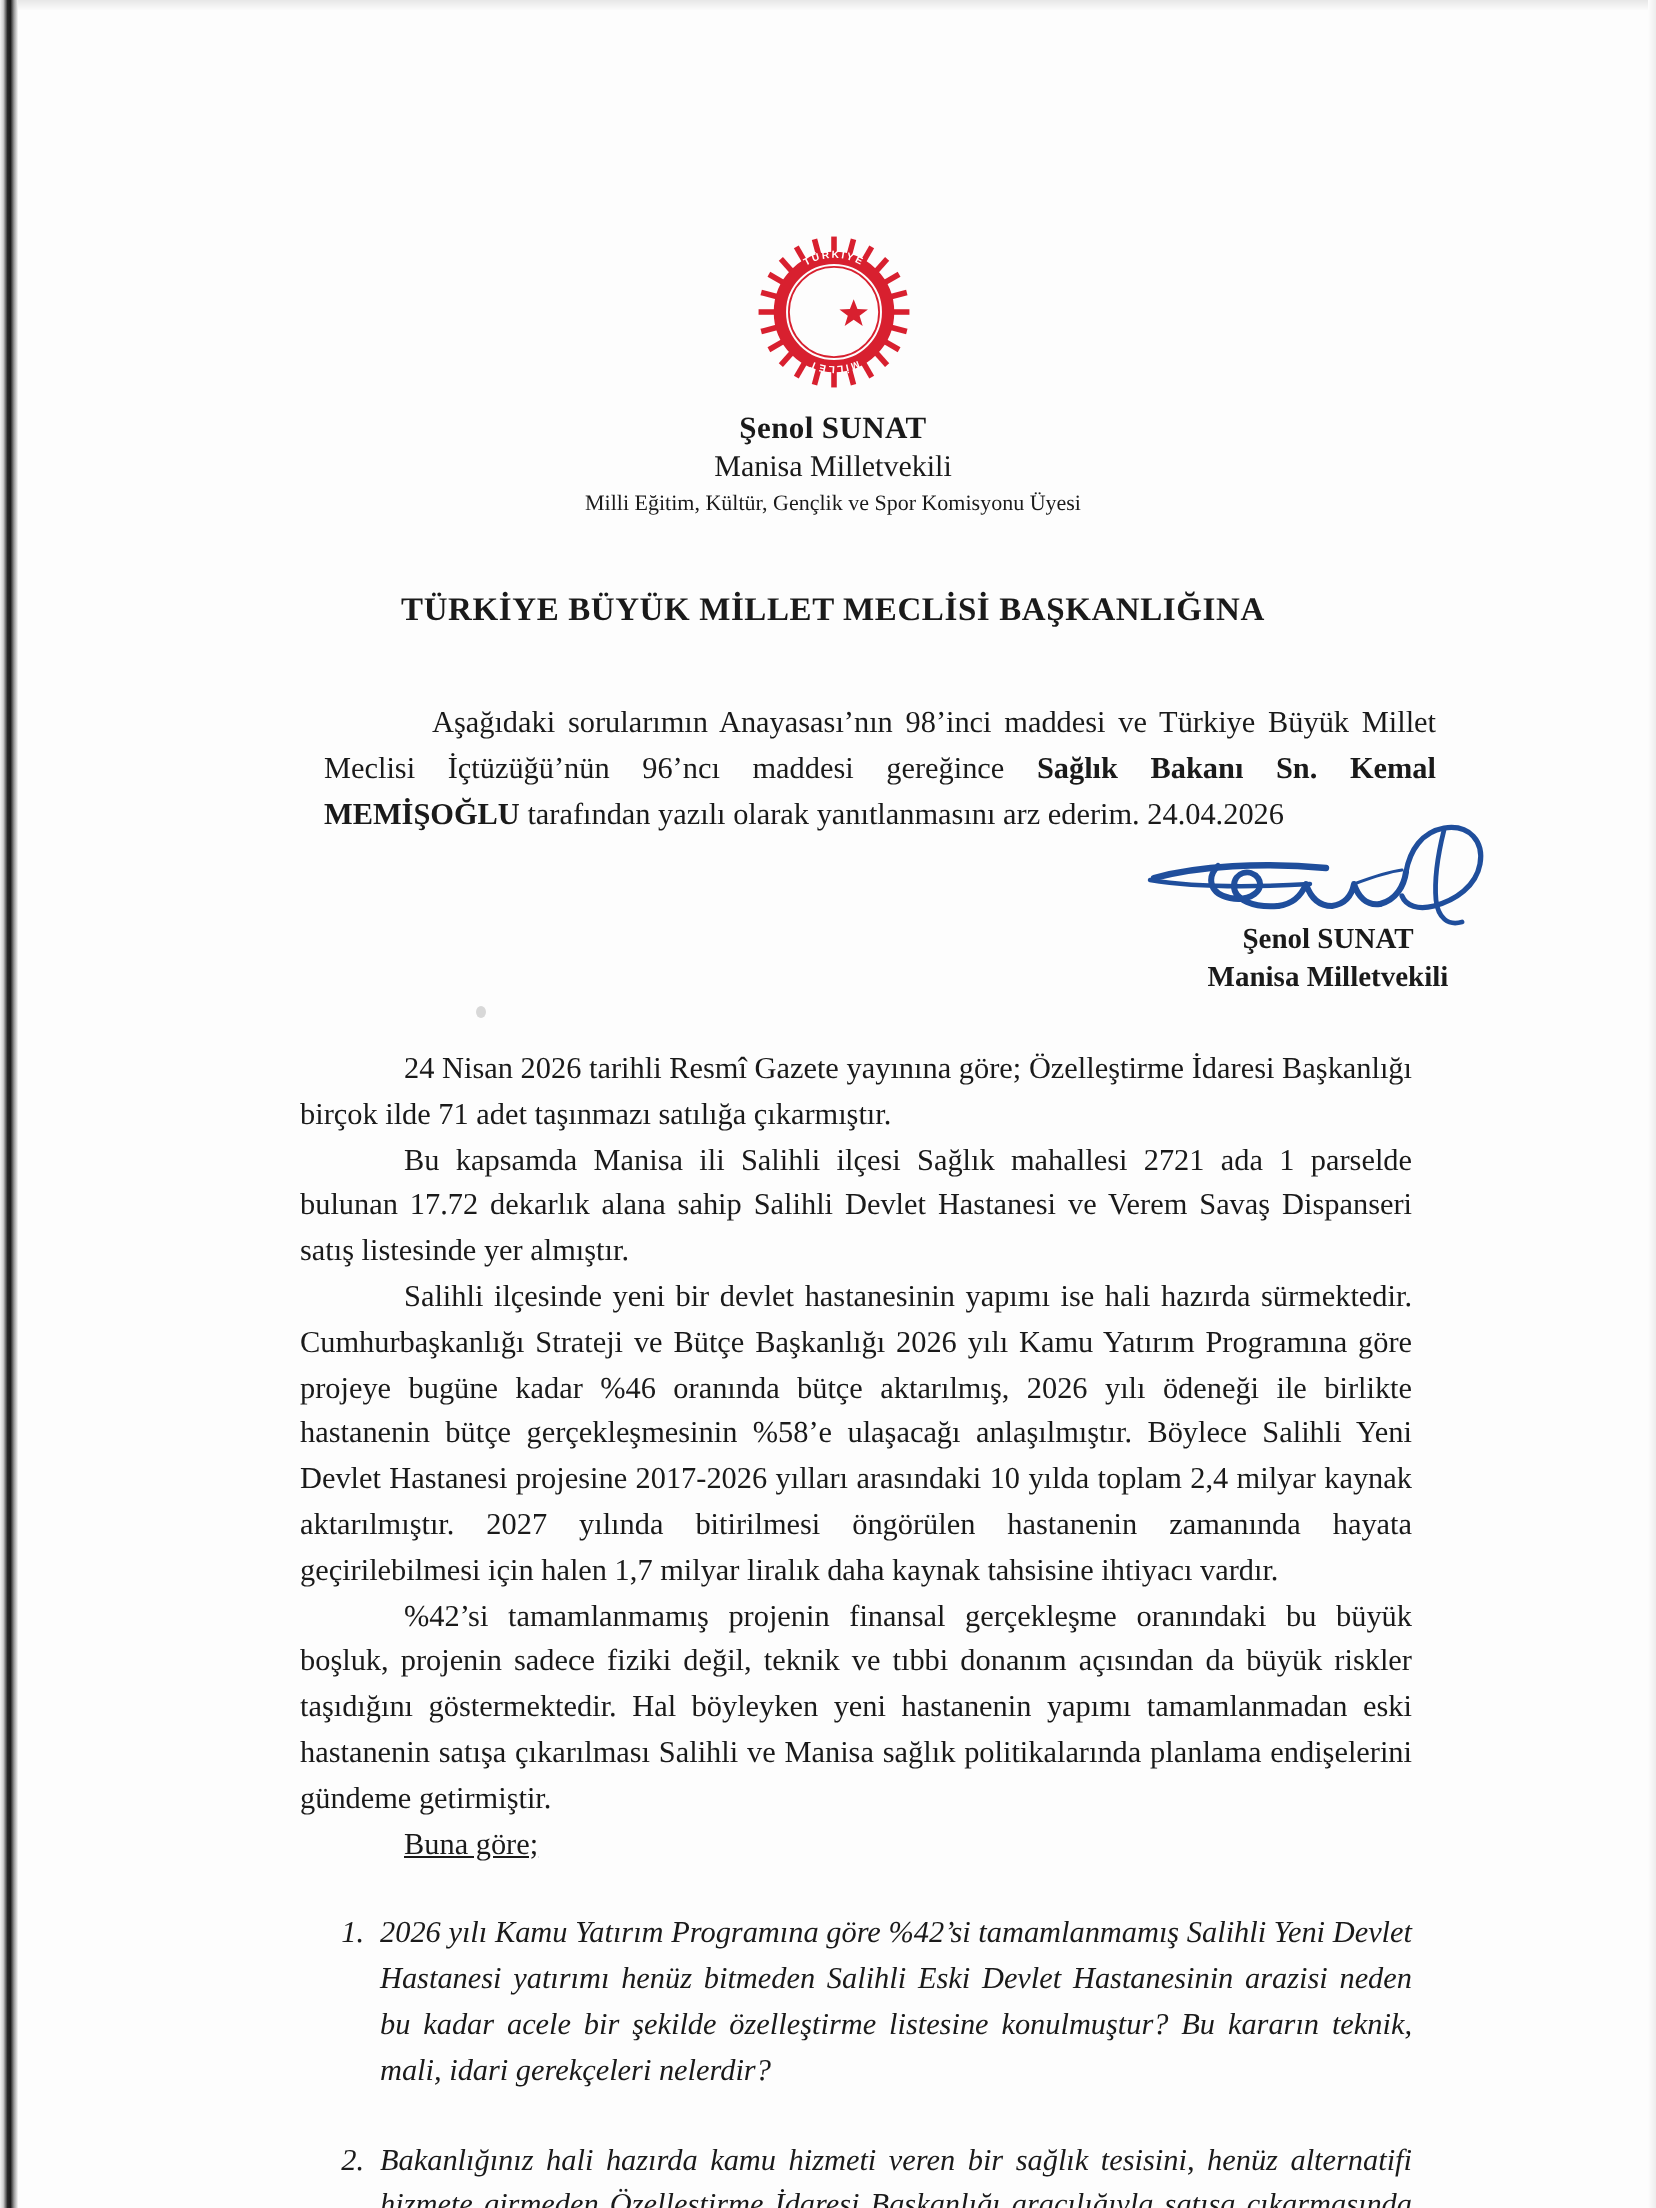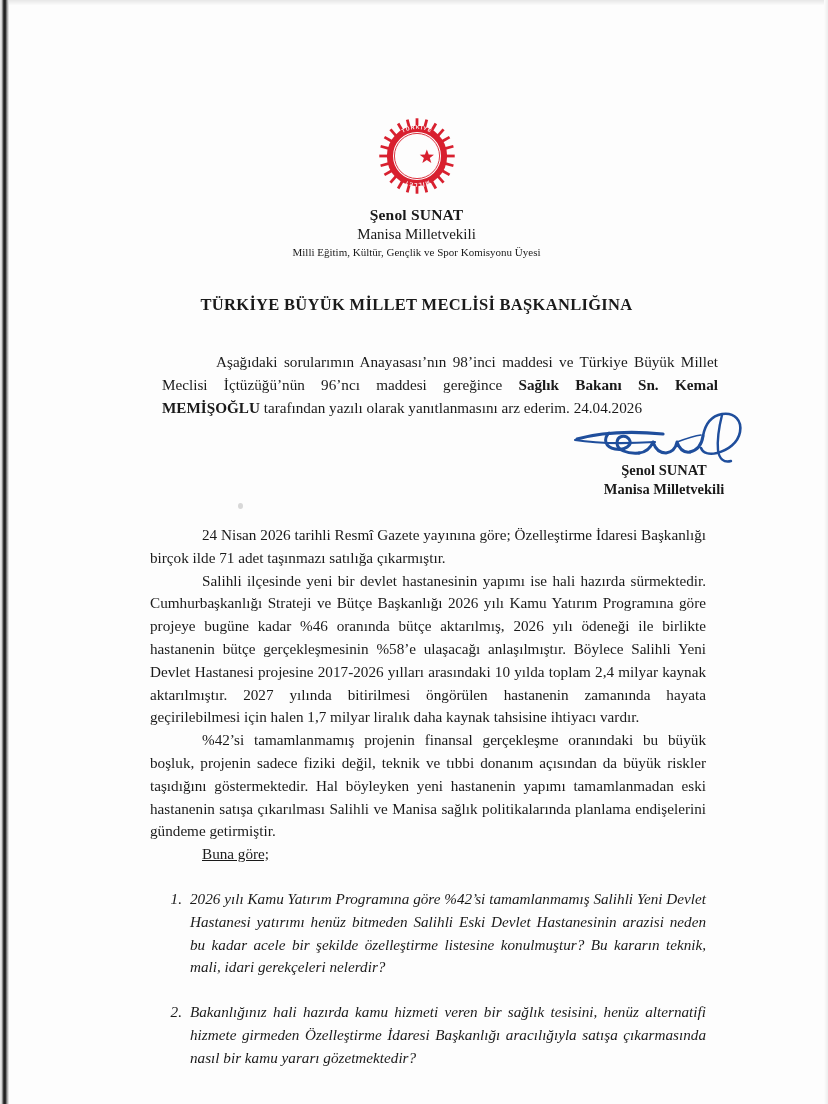--- a/index.html
+++ b/index.html
@@ -286,6 +286,7 @@
 
     <div class="body">
       <p>24 Nisan 2026 tarihli Resmî Gazete yayınına göre; Özelleştirme İdaresi Başkanlığı birçok ilde 71 adet taşınmazı satılığa çıkarmıştır.</p>
+      <p>Bu kapsamda Manisa ili Salihli ilçesi Sağlık mahallesi 2721 ada 1 parselde bulunan 17.72 dekarlık alana sahip Salihli Devlet Hastanesi ve Verem Savaş Dispanseri satış listesinde yer almıştır.</p>
       <p>Salihli ilçesinde yeni bir devlet hastanesinin yapımı ise hali hazırda sürmektedir. Cumhurbaşkanlığı Strateji ve Bütçe Başkanlığı 2026 yılı Kamu Yatırım Programına göre projeye bugüne kadar %46 oranında bütçe aktarılmış, 2026 yılı ödeneği ile birlikte hastanenin bütçe gerçekleşmesinin %58’e ulaşacağı anlaşılmıştır. Böylece Salihli Yeni Devlet Hastanesi projesine 2017-2026 yılları arasındaki 10 yılda toplam 2,4 milyar kaynak aktarılmıştır. 2027 yılında bitirilmesi öngörülen hastanenin zamanında hayata geçirilebilmesi için halen 1,7 milyar liralık daha kaynak tahsisine ihtiyacı vardır.</p>
       <p>%42’si tamamlanmamış projenin finansal gerçekleşme oranındaki bu büyük boşluk, projenin sadece fiziki değil, teknik ve tıbbi donanım açısından da büyük riskler taşıdığını göstermektedir. Hal böyleyken yeni hastanenin yapımı tamamlanmadan eski hastanenin satışa çıkarılması Salihli ve Manisa sağlık politikalarında planlama endişelerini gündeme getirmiştir.</p>
       <p class="buna-gore">Buna göre;</p>

